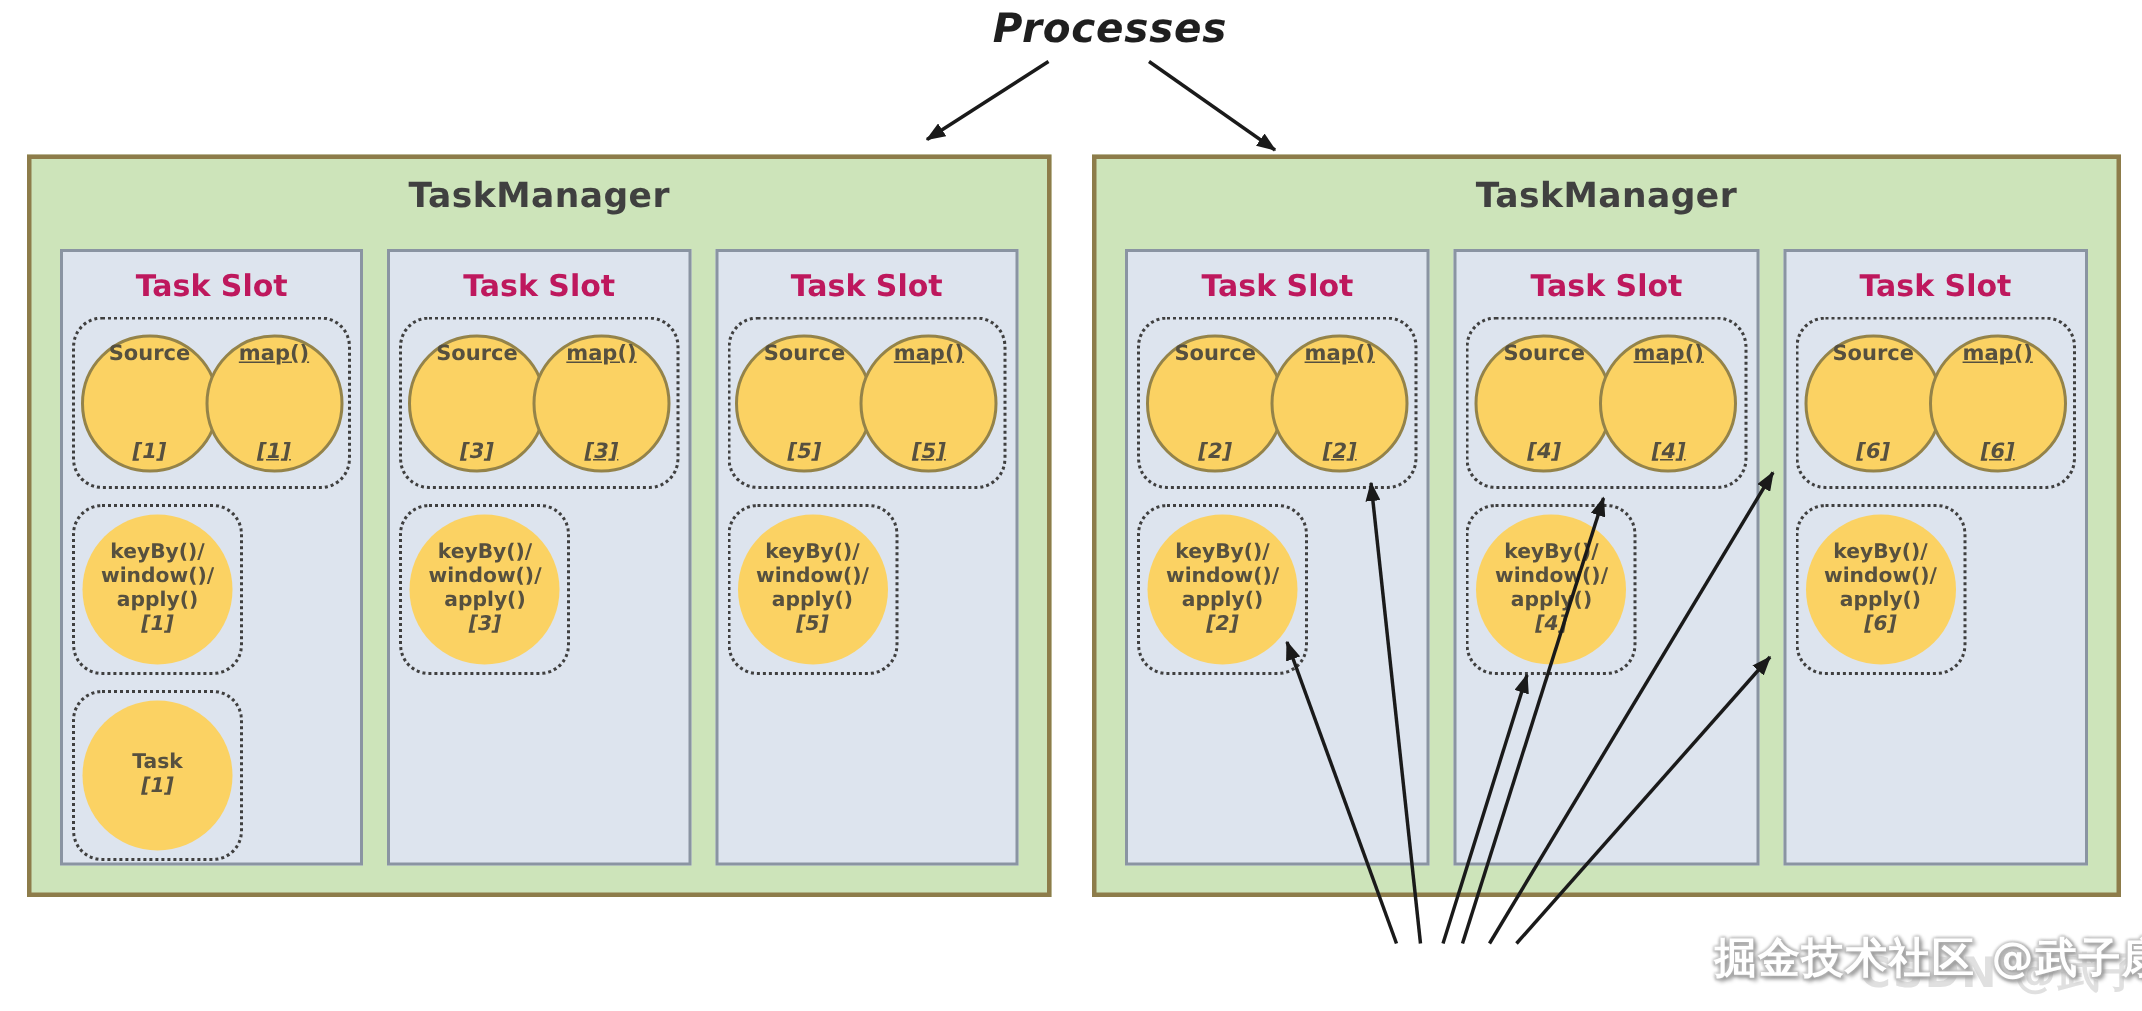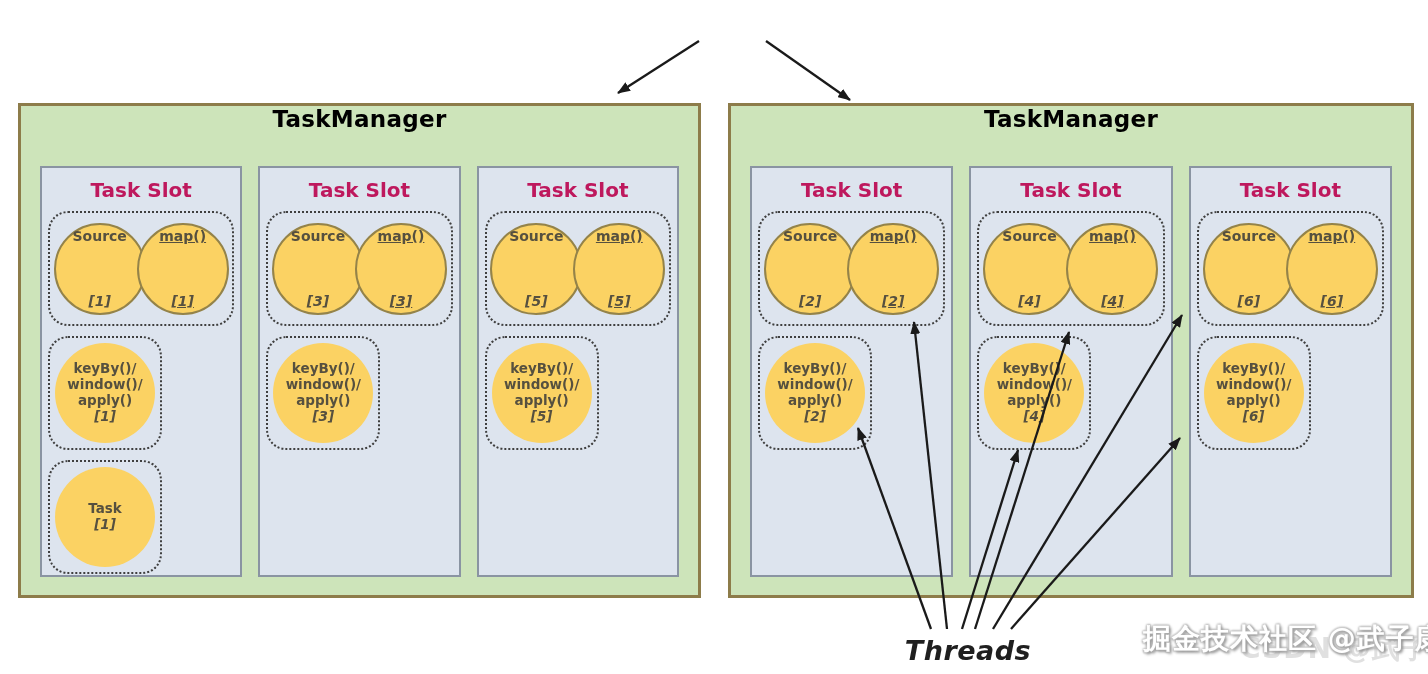--- a/index.html
+++ b/index.html
@@ -56,6 +56,7 @@
 
 <div id="canvas">
 
+  <div id="processes-label" class="float-label">Processes</div>
 
   <div id="tm-left" class="tm">
     <div class="tm-title">TaskManager</div>

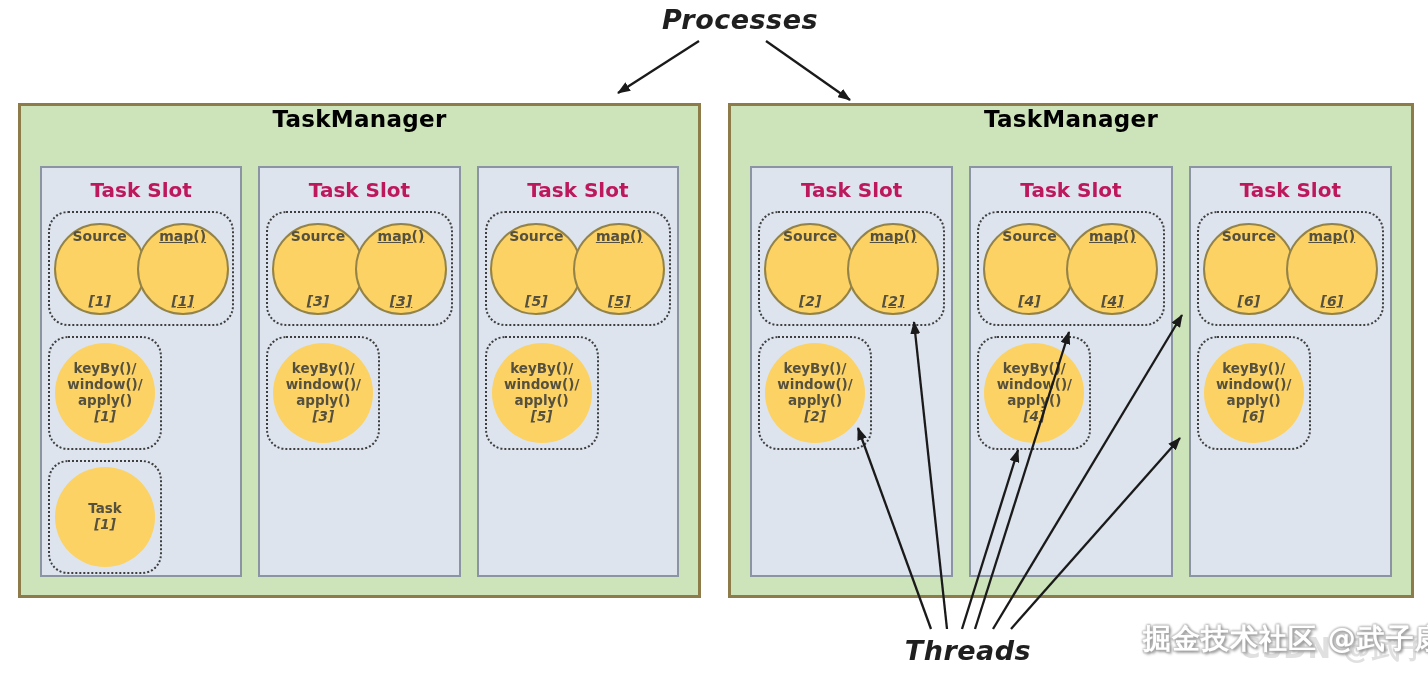--- a/index.html
+++ b/index.html
@@ -15,7 +15,7 @@
         border:3px solid #8d7c4a; }
   #tm-left  { left:18px;  width:683px; }
   #tm-right { left:728px; width:686px; }
-  .tm-title { text-align:center; font-size:23px; color:#000000; 
+  .tm-title { text-align:center; font-size:23px; color:#404040; margin-top:12px;
               font-weight:600; letter-spacing:0.3px; }
 
   .slots { position:absolute; left:19px; right:19px; top:60px; bottom:18px;

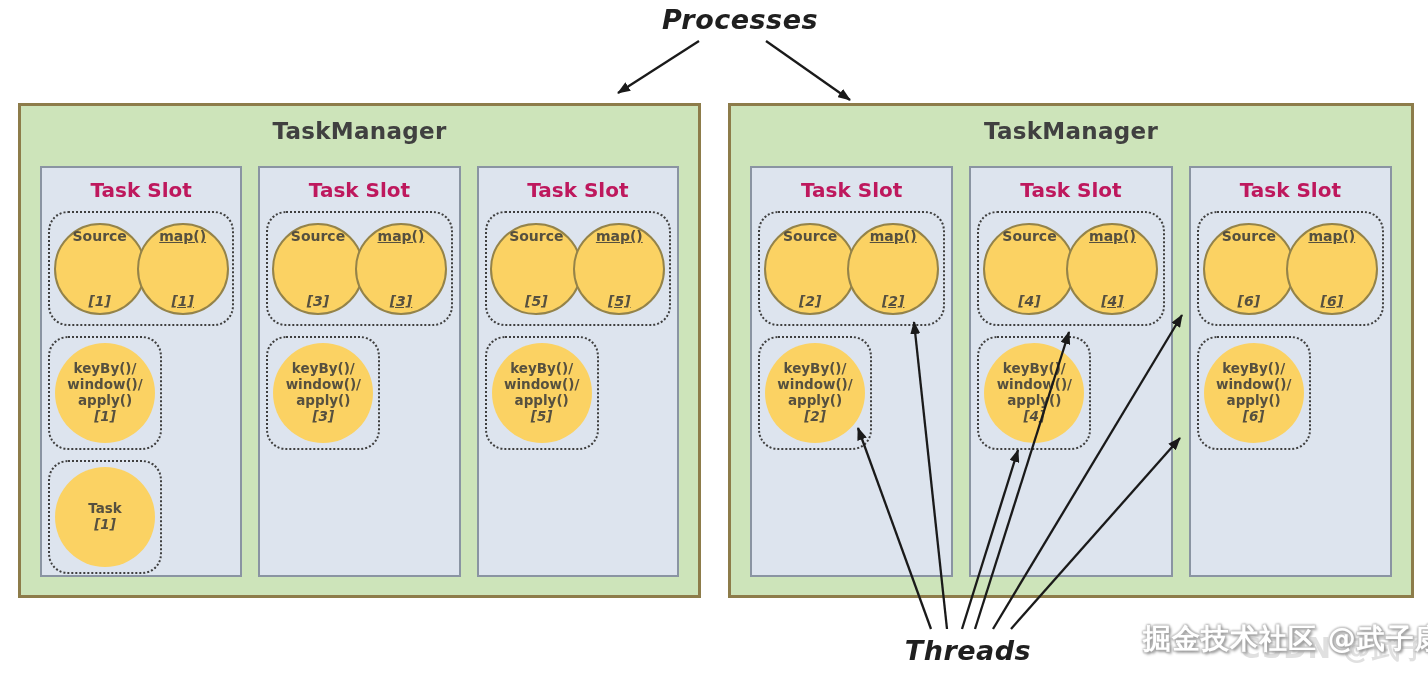--- a/index.html
+++ b/index.html
@@ -228,7 +228,6 @@
     </g>
   </svg>
 
-  <div id="threads-label" class="float-label">Threads</div>
 
   <div id="watermark">
     <span id="wm-ghost">CSDN @武子康</span>

